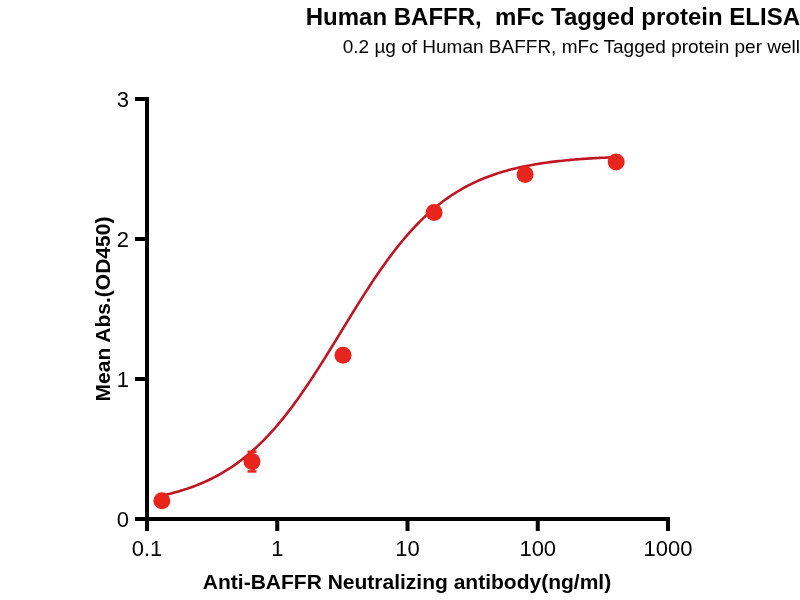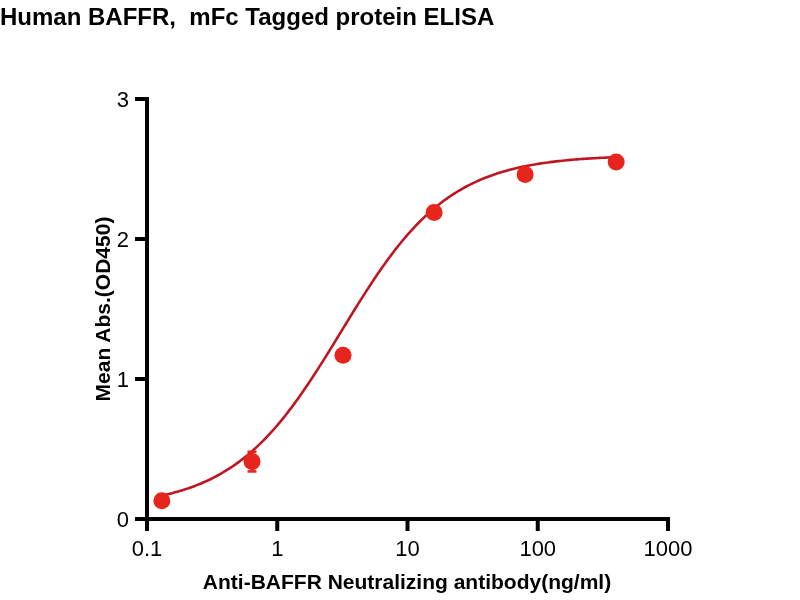--- a/index.html
+++ b/index.html
@@ -27,7 +27,7 @@
     left: 0;
     top: 0;
     width: 800px;
-    text-align: left;
+    text-align: right;
   }
   .chart-title {
     font-size: 24px;

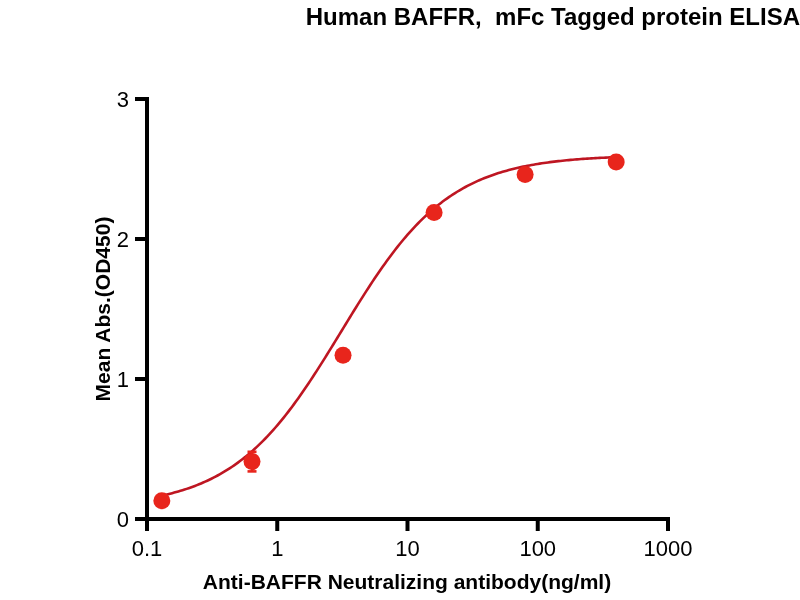--- a/index.html
+++ b/index.html
@@ -90,6 +90,7 @@
 
   <div class="title-block">
     <div class="chart-title">Human BAFFR,  mFc Tagged protein ELISA</div>
+    <div class="chart-subtitle">0.2 µg of Human BAFFR, mFc Tagged protein per well</div>
   </div>
 
   <svg id="plot" width="800" height="600" viewBox="0 0 800 600">

